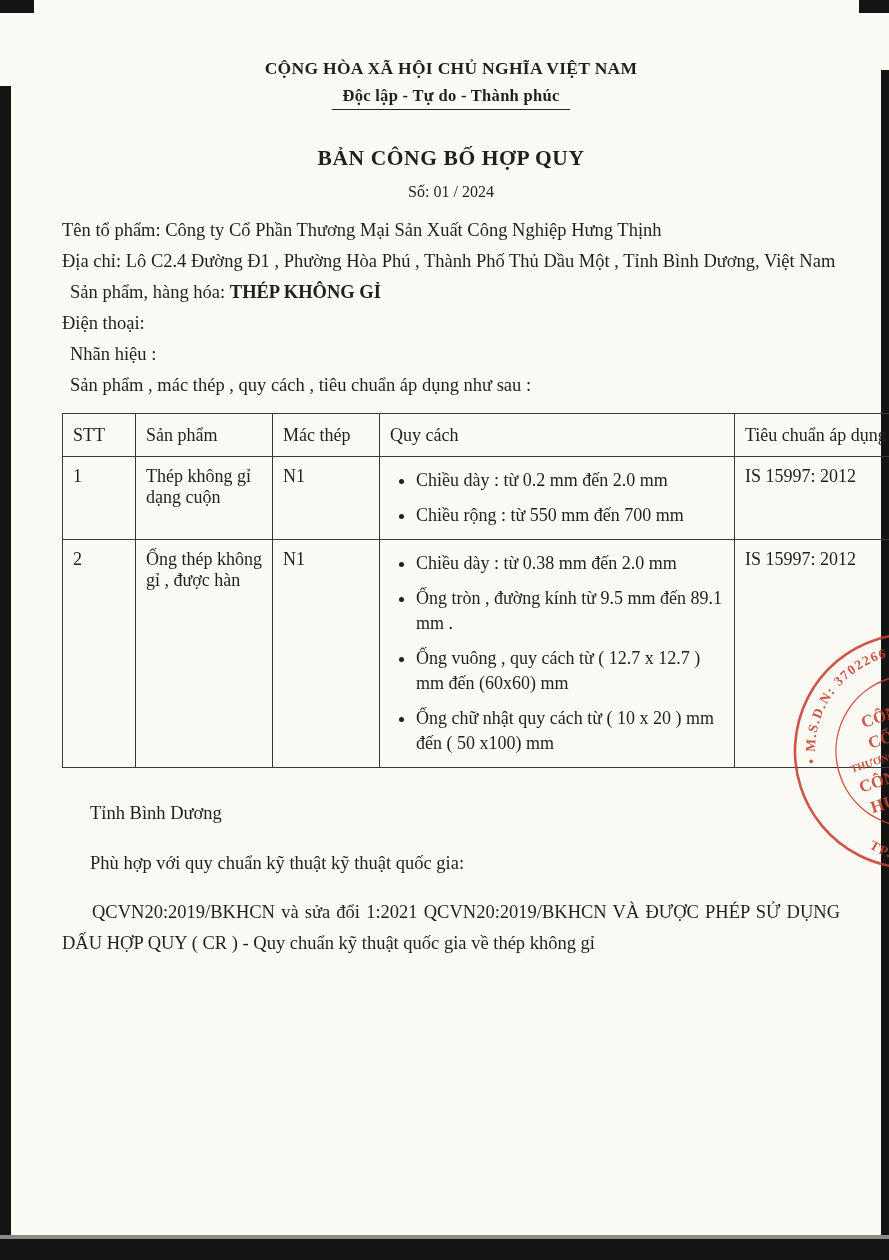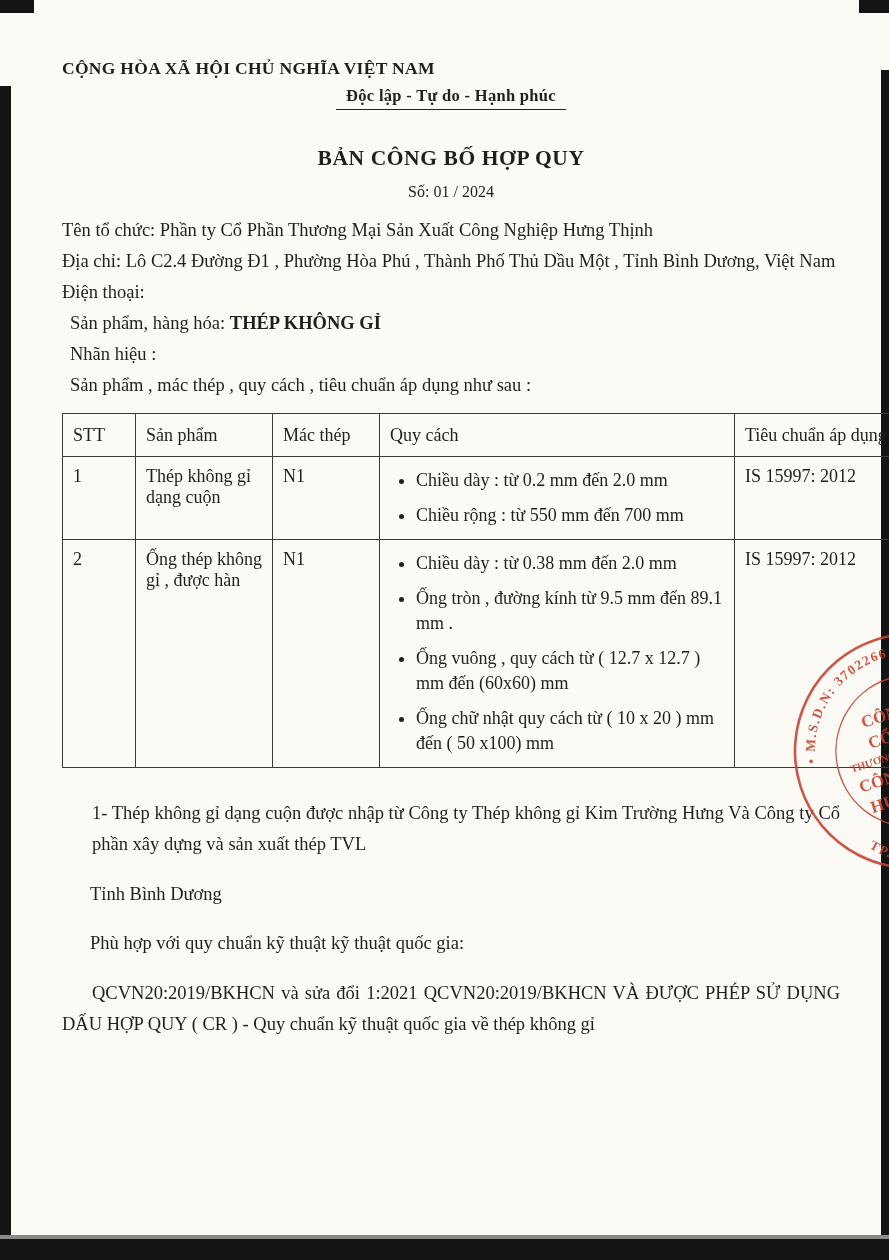--- a/index.html
+++ b/index.html
@@ -19,7 +19,7 @@
 
   .content{position:absolute;left:62px;top:58px;width:778px;}
 
-  .nat-line1{text-align:left;font-weight:bold;font-size:17.5px;letter-spacing:.3px;}
+  .nat-line1{text-align:center;font-weight:bold;font-size:17.5px;letter-spacing:.3px;}
   .nat-line2-wrap{text-align:center;margin-top:7px;}
   .nat-line2{display:inline-block;font-weight:bold;font-size:16.5px;
     border-bottom:1.6px solid #222;padding:0 10px 3px 10px;letter-spacing:.3px;}

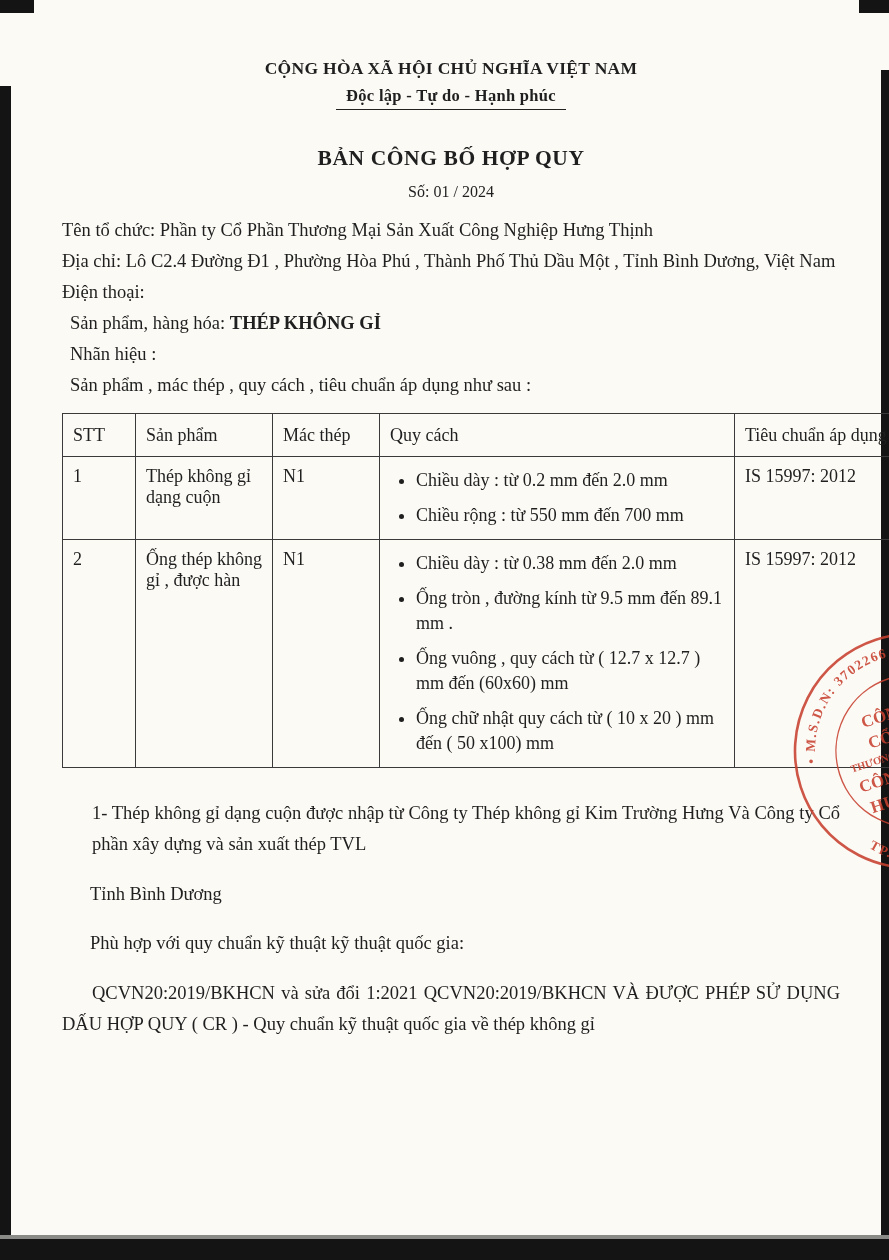--- a/index.html
+++ b/index.html
@@ -69,7 +69,7 @@
 
   <div class="nat-line1">CỘNG HÒA XÃ HỘI CHỦ NGHĨA VIỆT NAM</div>
   <div class="nat-line2-wrap">
-    <span class="nat-line2">Độc lập - Tự do - Hạnh phúc</span>
+    <span class="nat-line2">Độc lập - Tự do - Thành phúc</span>
   </div>
 
   <div class="doc-title">BẢN CÔNG BỐ HỢP QUY</div>

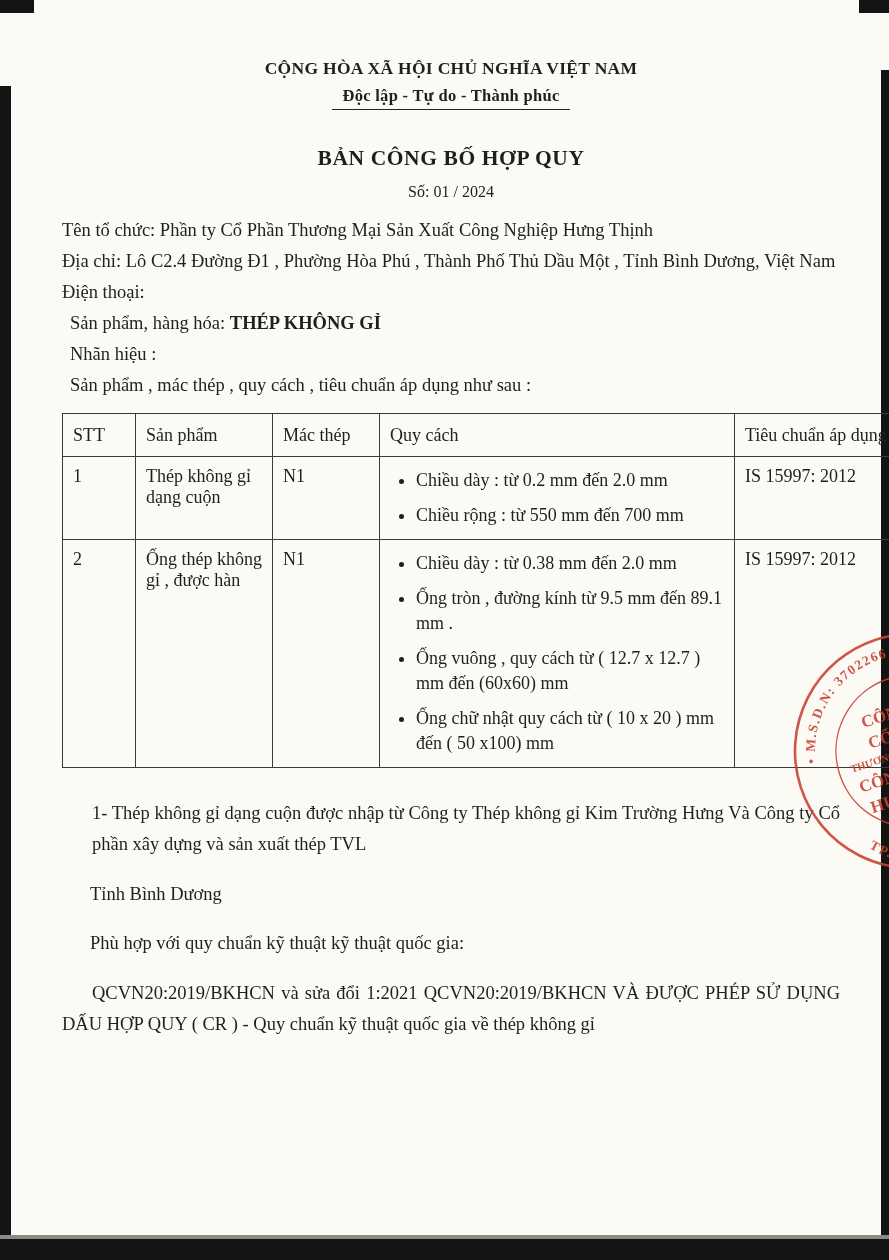--- a/index.html
+++ b/index.html
@@ -76,7 +76,7 @@
   <div class="doc-number">Số: 01 / 2024</div>
 
   <div class="info">
-    <p class="line">Tên tổ chức: Phần ty Cổ Phần Thương Mại Sản Xuất Công Nghiệp Hưng Thịnh</p>
+    <p class="line">Tên tổ phẩm: Công ty Cổ Phần Thương Mại Sản Xuất Công Nghiệp Hưng Thịnh</p>
     <p class="line">Địa chỉ: Lô C2.4 Đường Đ1 , Phường Hòa Phú , Thành Phố Thủ Dầu Một , Tỉnh Bình Dương, Việt Nam</p>
     <p class="line">Điện thoại:</p>
     <p class="line indent-sm"><span>Sản phẩm, hàng hóa: </span><span class="bold">THÉP KHÔNG GỈ</span></p>

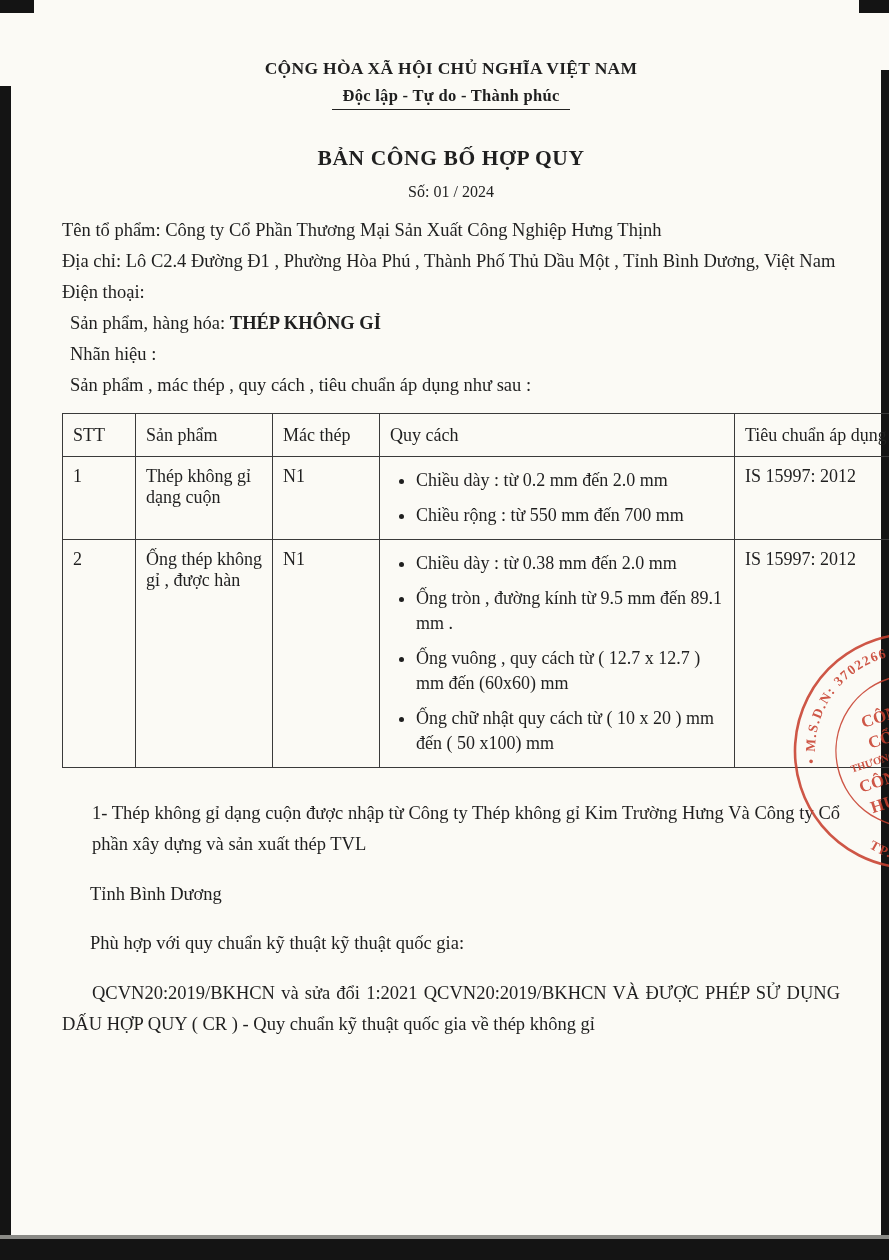--- a/index.html
+++ b/index.html
@@ -78,8 +78,8 @@
   <div class="info">
     <p class="line">Tên tổ phẩm: Công ty Cổ Phần Thương Mại Sản Xuất Công Nghiệp Hưng Thịnh</p>
     <p class="line">Địa chỉ: Lô C2.4 Đường Đ1 , Phường Hòa Phú , Thành Phố Thủ Dầu Một , Tỉnh Bình Dương, Việt Nam</p>
+    <p class="line indent-sm"><span>Sản phẩm, hàng hóa: </span><span class="bold">THÉP KHÔNG GỈ</span></p>
     <p class="line">Điện thoại:</p>
-    <p class="line indent-sm"><span>Sản phẩm, hàng hóa: </span><span class="bold">THÉP KHÔNG GỈ</span></p>
     <p class="line indent-sm">Nhãn hiệu :</p>
     <p class="line indent-sm">Sản phẩm , mác thép , quy cách , tiêu chuẩn áp dụng như sau :</p>
   </div>

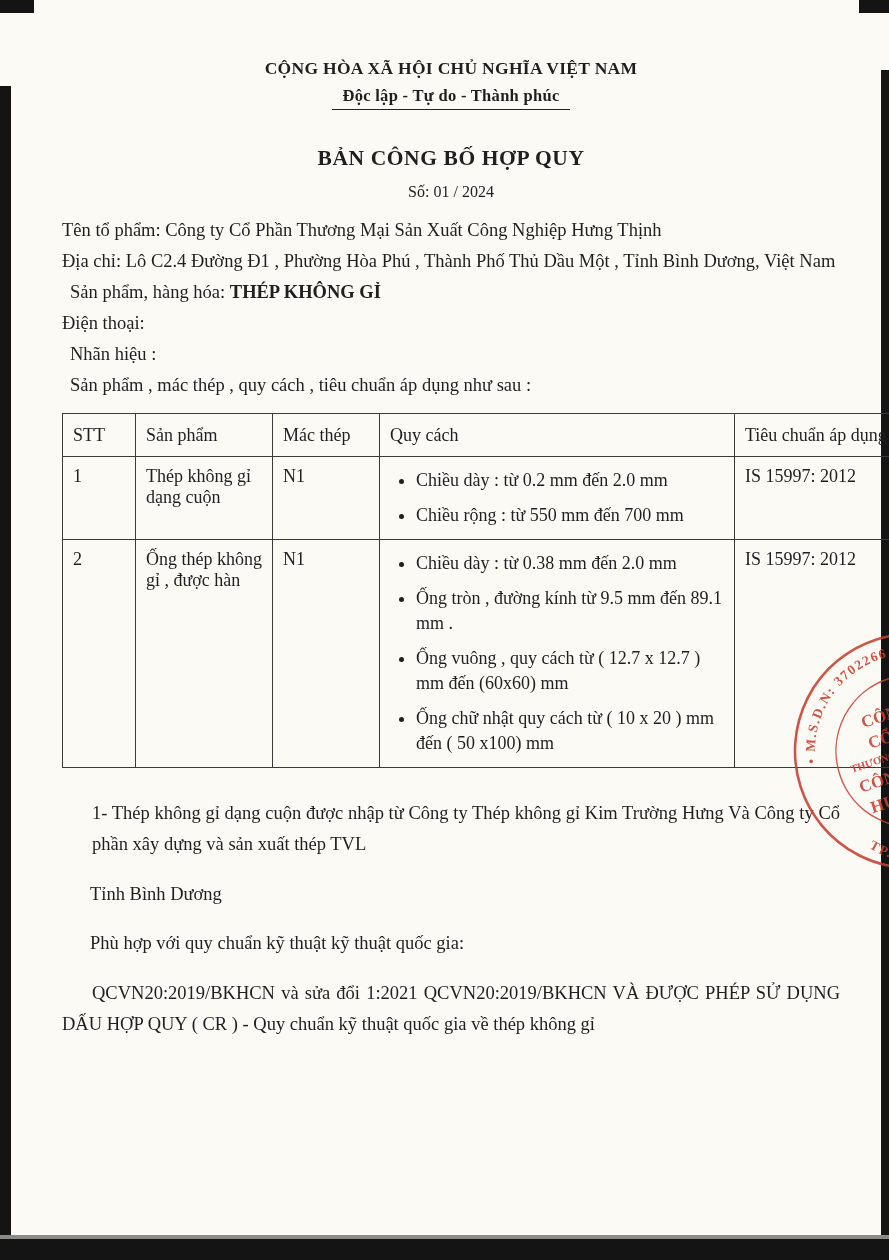--- a/index.html
+++ b/index.html
@@ -125,7 +125,6 @@
   </table>
 
   <div class="notes">
-    <p class="note">1-  Thép không gỉ dạng cuộn được nhập từ Công ty Thép không gỉ Kim Trường Hưng Và Công ty Cổ phần xây dựng và sản xuất thép TVL</p>
     <p class="province">Tỉnh Bình Dương</p>
     <p class="conform">Phù hợp với quy chuẩn kỹ thuật kỹ thuật quốc gia:</p>
     <p class="qcvn">QCVN20:2019/BKHCN  và  sửa  đổi  1:2021  QCVN20:2019/BKHCN  VÀ  ĐƯỢC PHÉP SỬ DỤNG DẤU HỢP QUY ( CR ) -  Quy chuẩn kỹ thuật quốc gia về thép không gỉ</p>

